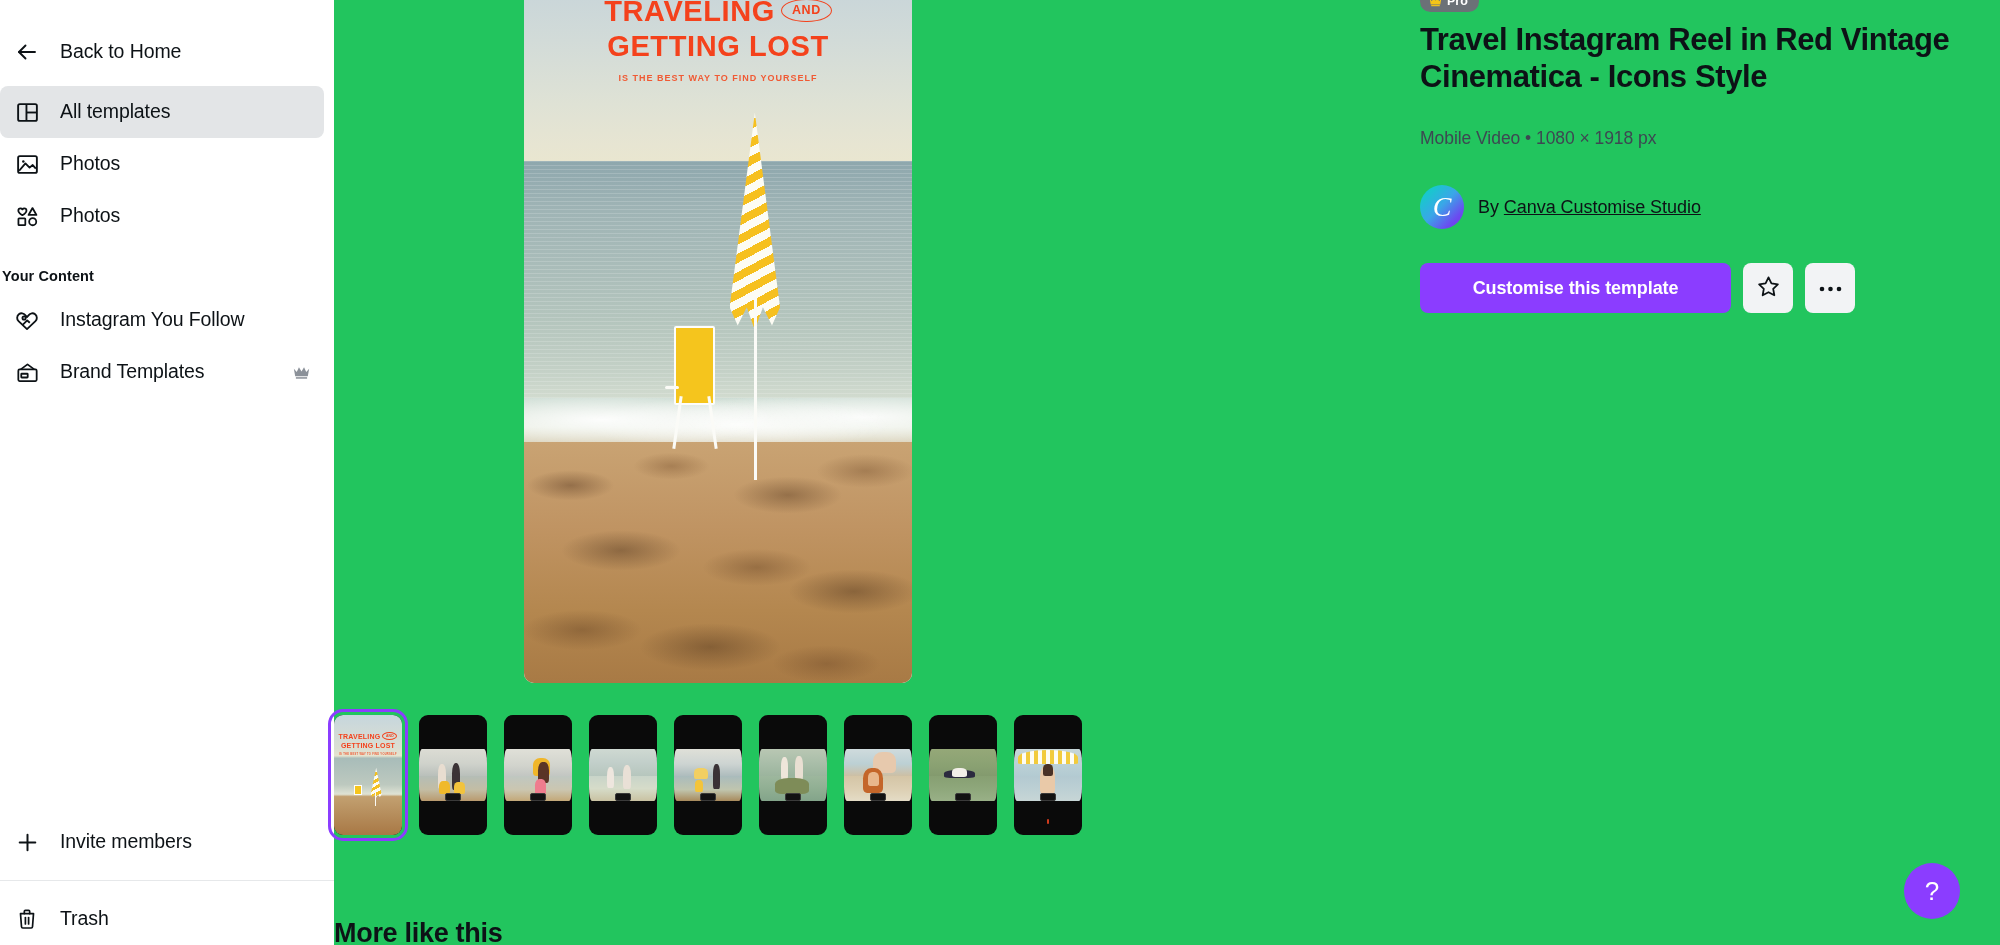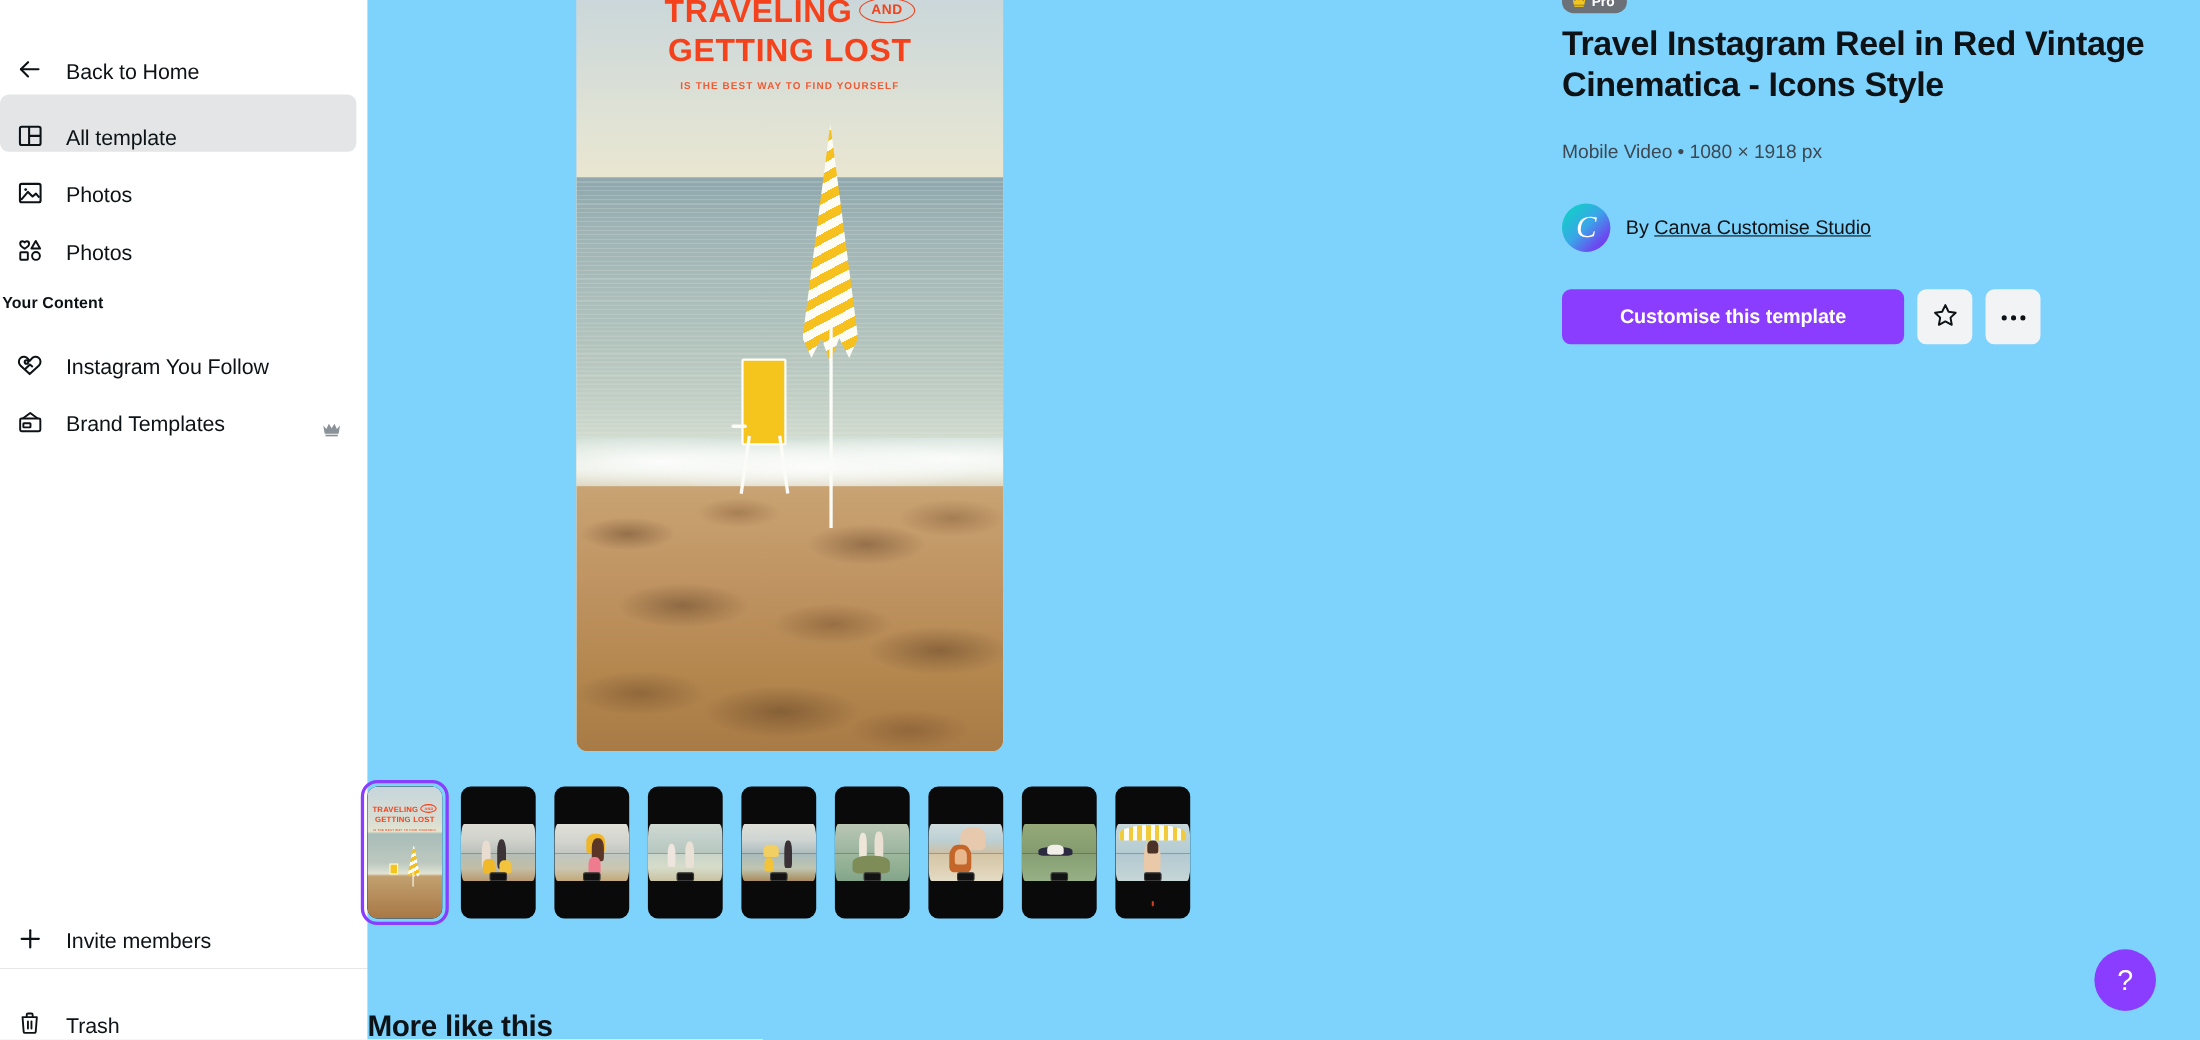--- a/index.html
+++ b/index.html
@@ -97,7 +97,7 @@
     position: relative;
     flex: 1 1 auto;
     height: 945px;
-    background: #7dd3fc;
+    background: #22c55e;
   }
 
   .preview-stage {

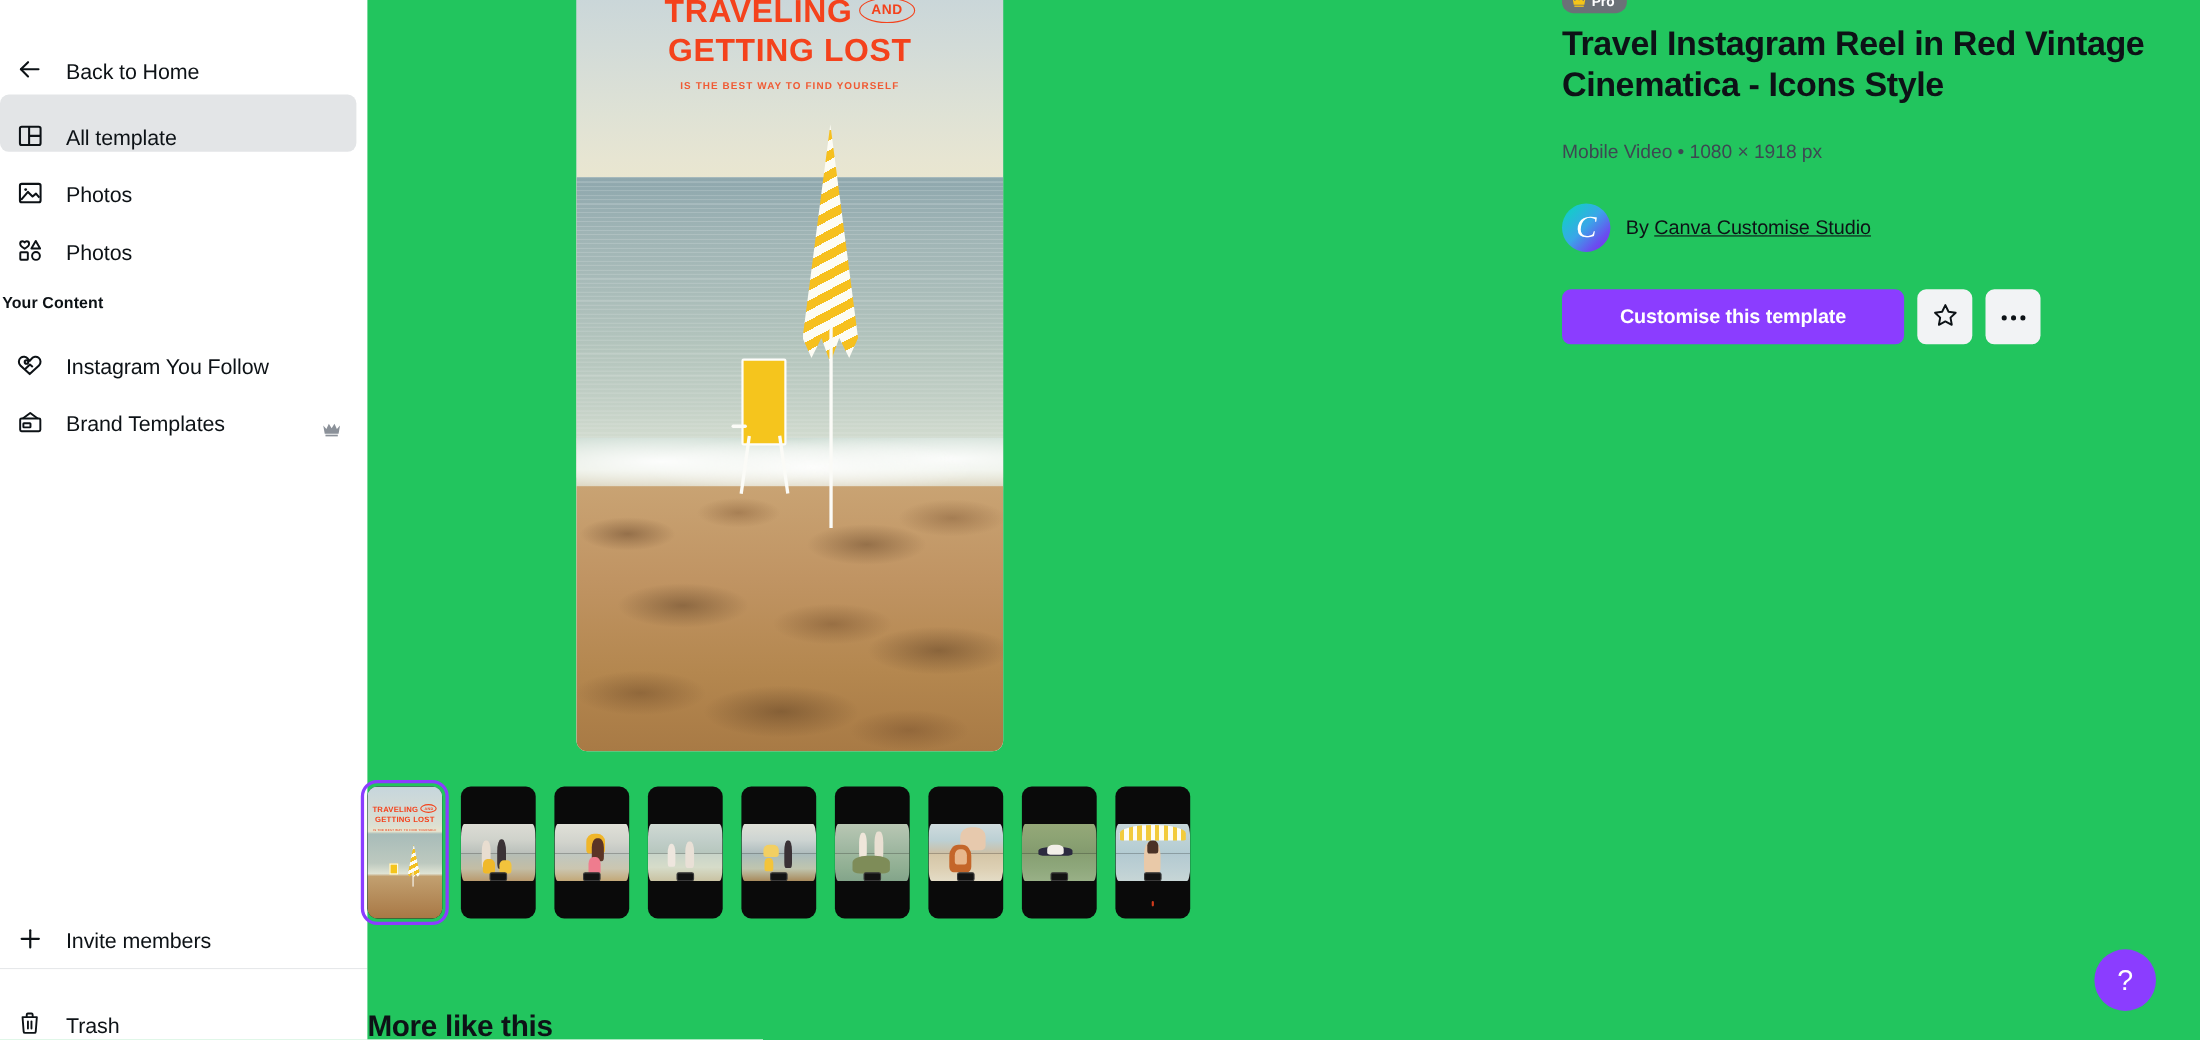--- a/index.html
+++ b/index.html
@@ -33,7 +33,7 @@
 
   .nav-item {
     display: flex;
-    align-items: flex-end;
+    align-items: center;
     height: 52px;
     padding-left: 12px;
     border-radius: 8px;

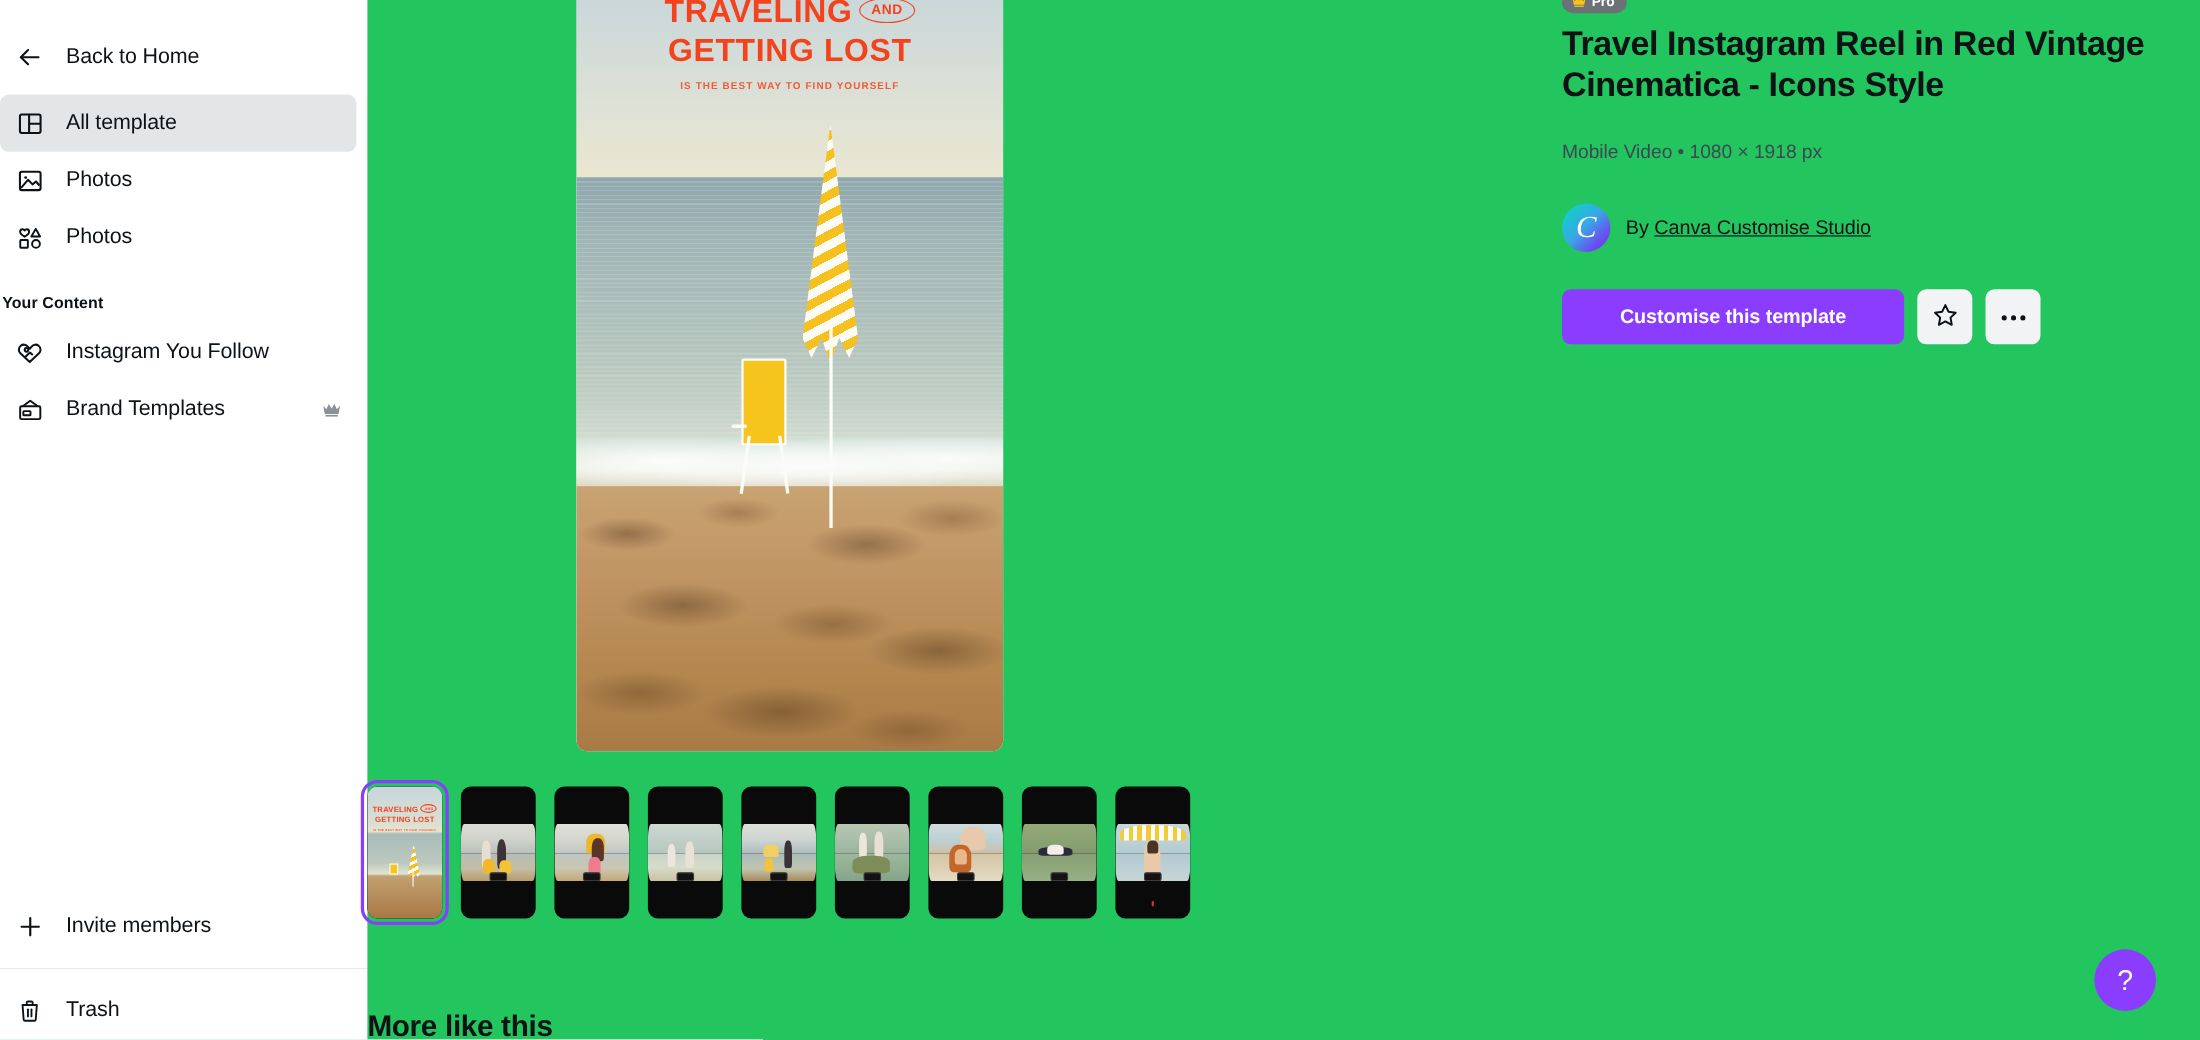--- a/index.html
+++ b/index.html
@@ -458,7 +458,7 @@
           <line x1="11" y1="12" x2="21" y2="12"></line>
         </svg>
       </span>
-      <span class="nav-label">All template</span>
+      <span class="nav-label">All templates</span>
     </div>
 
     <div class="nav-item">

